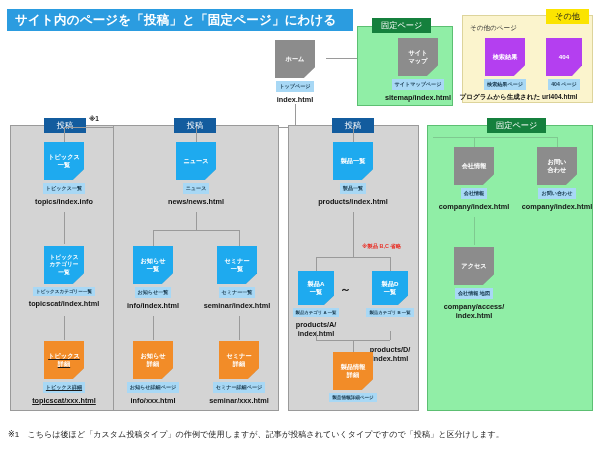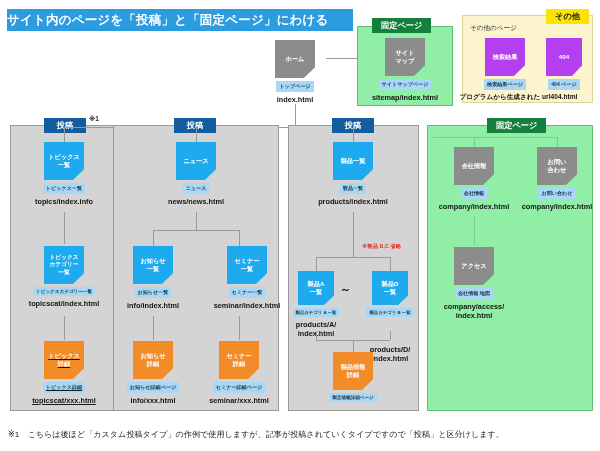--- a/index.html
+++ b/index.html
@@ -19,7 +19,7 @@
     display:flex;align-items:center;
   }
   #title-bar .t{
-    color:#ffffff;font-size:12.5px;font-weight:bold;
+    color:#ffffff;font-size:12.5px;font-weight:bold;padding-left:8px;
     letter-spacing:.2px;white-space:nowrap;
   }
 

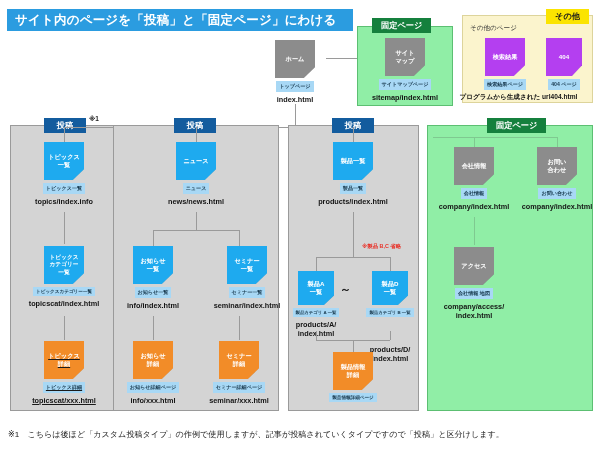--- a/index.html
+++ b/index.html
@@ -75,7 +75,7 @@
   .tag{
     position:absolute;height:15px;
     display:flex;align-items:center;justify-content:center;
-    font-size:8.2px;font-weight:bold;color:#fff;
+    font-size:8.2px;font-weight:normal;color:#fff;
     padding:0 9px;box-sizing:border-box;white-space:nowrap;
   }
   .tag.blue{background:#135c9e;}

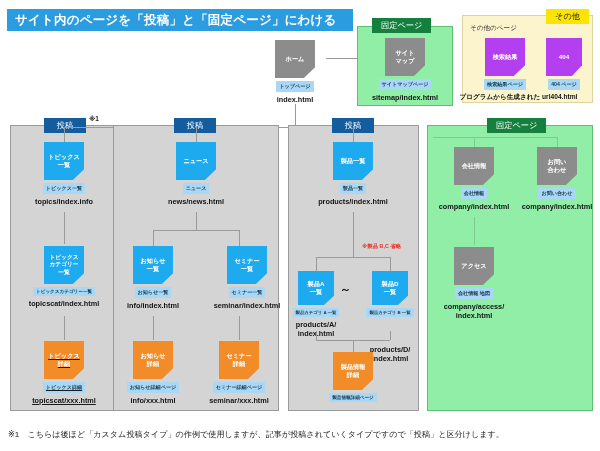--- a/index.html
+++ b/index.html
@@ -119,7 +119,7 @@
 
 <div class="group green" style="left:357px;top:26px;width:96px;height:80px;"></div>
 <div class="tag green" style="left:372px;top:18px;">固定ページ</div>
-<div class="node" style="left:374px;top:38px;width:62px;">
+<div class="node" style="left:387px;top:38px;width:62px;">
   <div class="pagebox gray">
     <span style="white-space:pre-line">サイト
 マップ</span>

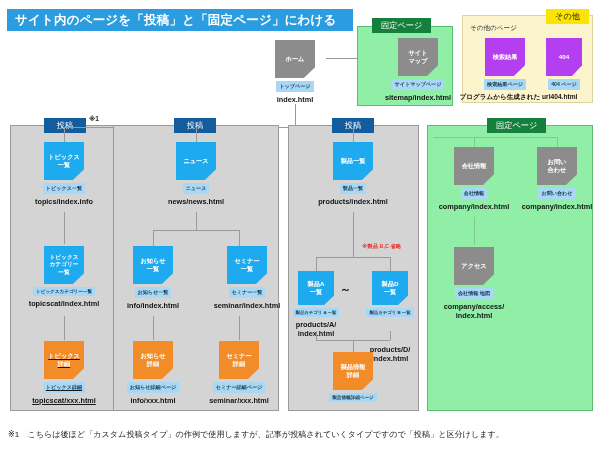--- a/index.html
+++ b/index.html
@@ -218,7 +218,7 @@
   <div class="caption">お知らせ一覧</div>
   <div class="url" style="width:84px;margin-left:-11px;">info/index.html</div>
 </div>
-<div class="node" style="left:216px;top:246px;width:62px;">
+<div class="node" style="left:206px;top:246px;width:62px;">
   <div class="pagebox blue">
     <span style="white-space:pre-line">セミナー
 一覧</span>

